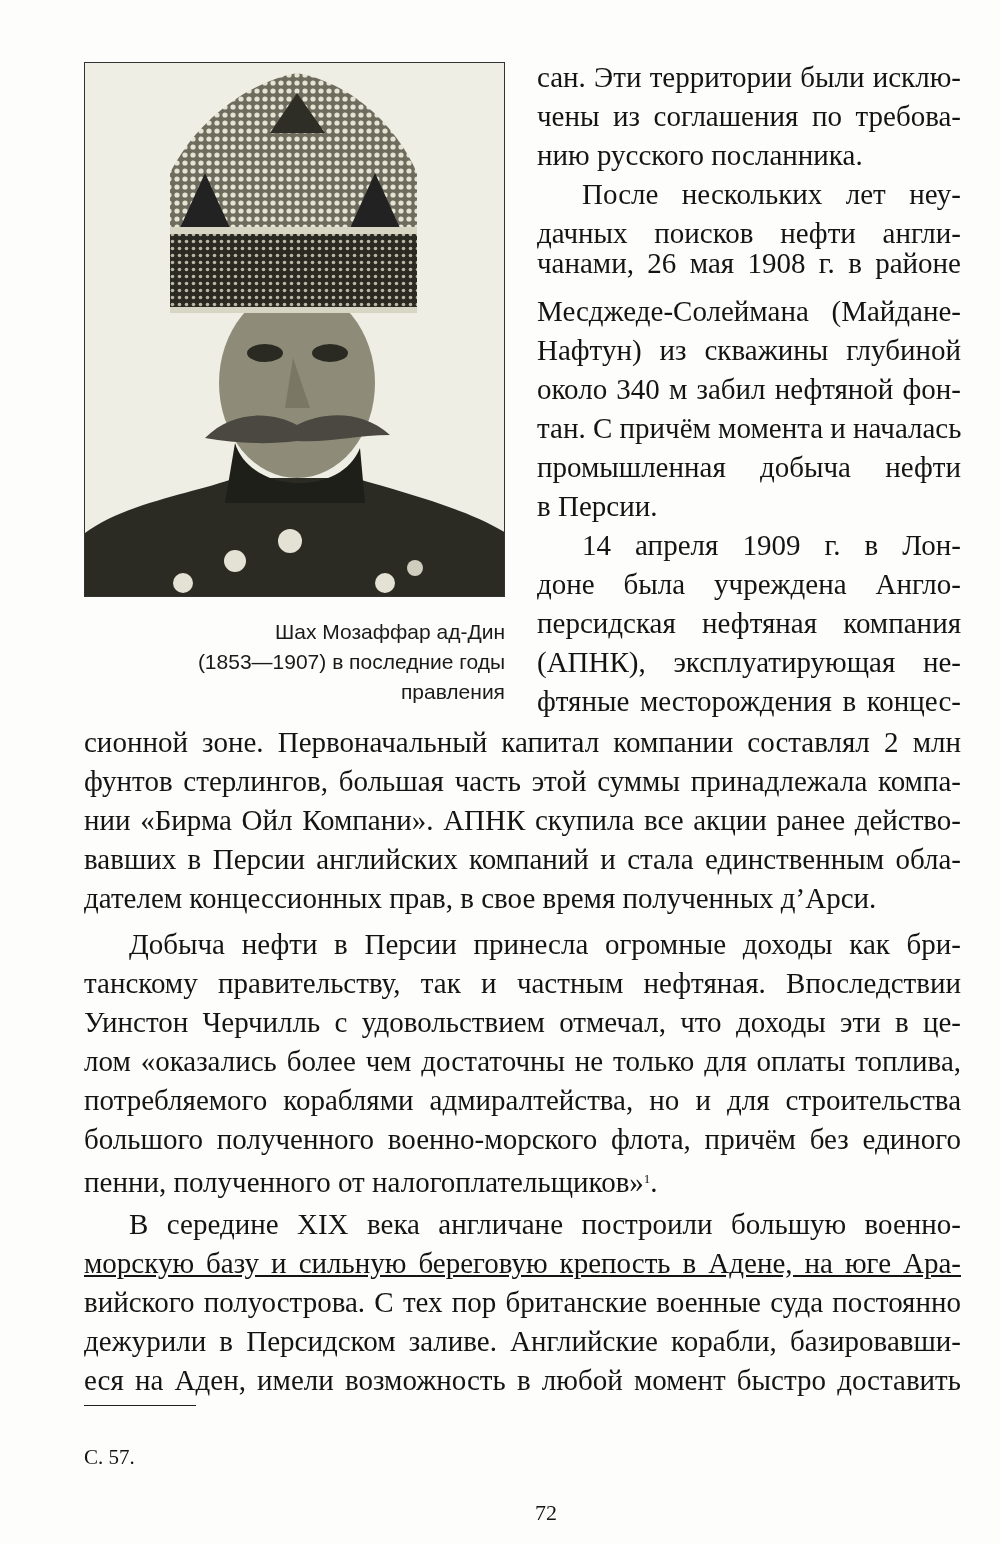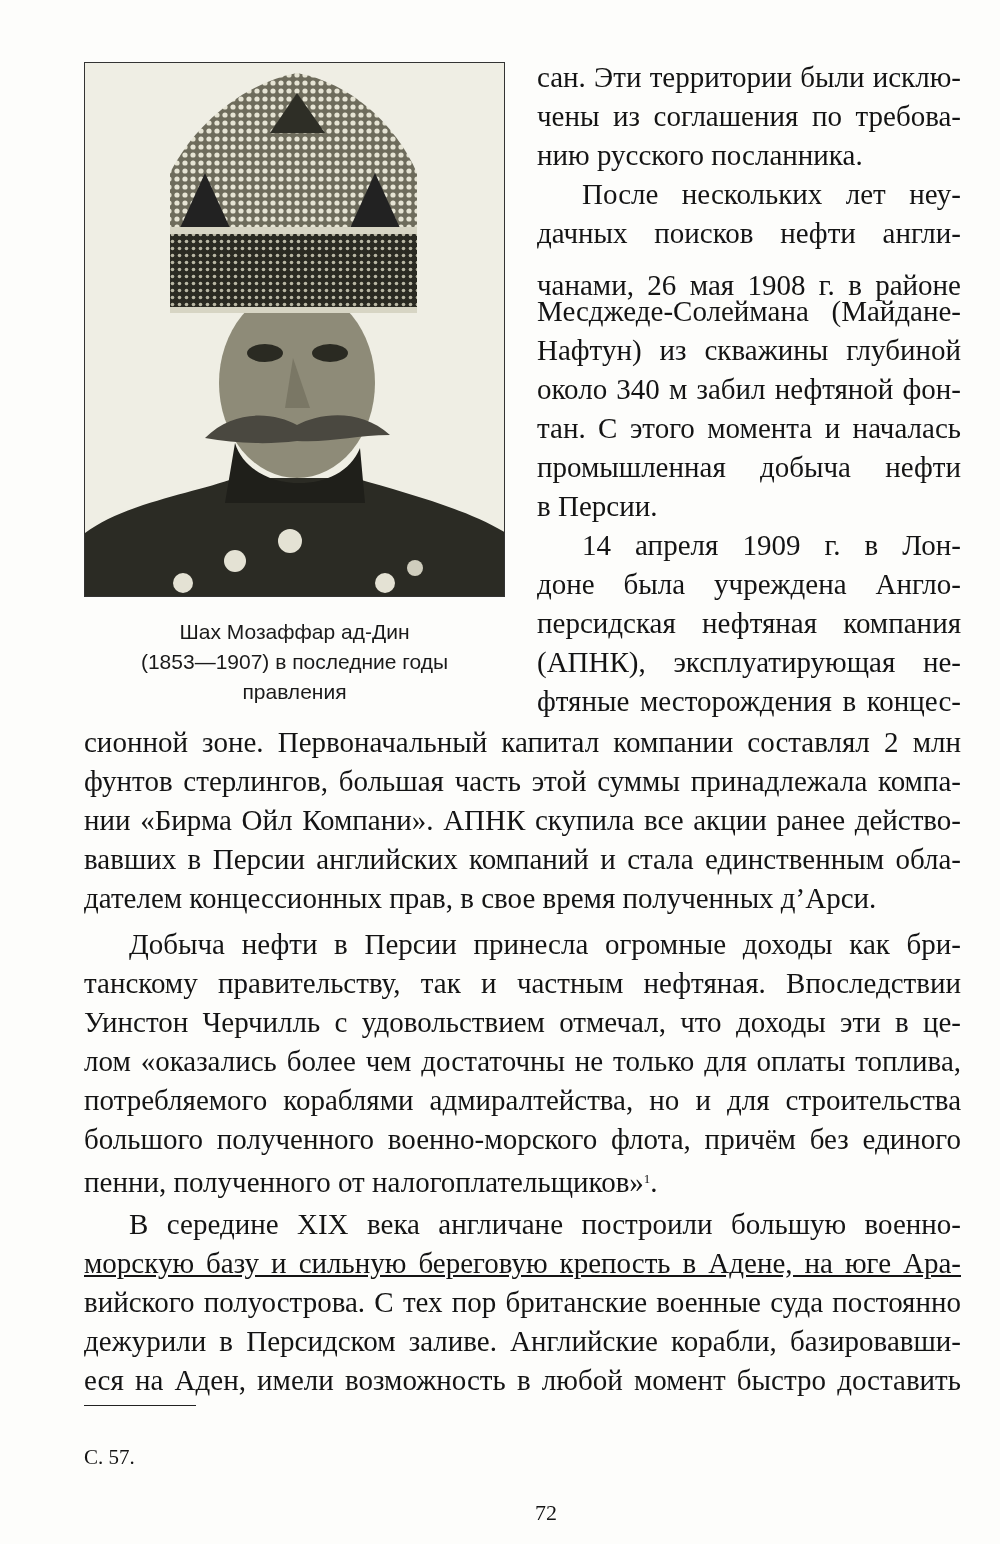--- a/index.html
+++ b/index.html
@@ -83,7 +83,7 @@
     <div class="line" style="left:537px; top:136px;">нию русского посланника.</div>
     <div class="line just" style="left:582px; width:379px; top:175px;">После нескольких лет неу-</div>
     <div class="line just" style="left:537px; width:424px; top:214px;">дачных поисков нефти англи-</div>
-    <div class="line just" style="left:537px; width:424px; top:266px;">чанами, 26 мая 1908 г. в районе</div>
+    <div class="line just" style="left:537px; width:424px; top:244px;">чанами, 26 мая 1908 г. в районе</div>
     <div class="line just" style="left:537px; width:424px; top:292px;">Месджеде-Солеймана (Майдане-</div>
     <div class="line just" style="left:537px; width:424px; top:331px;">Нафтун) из скважины глубиной</div>
     <div class="line just" style="left:537px; width:424px; top:370px;">около 340 м забил нефтяной фон-</div>

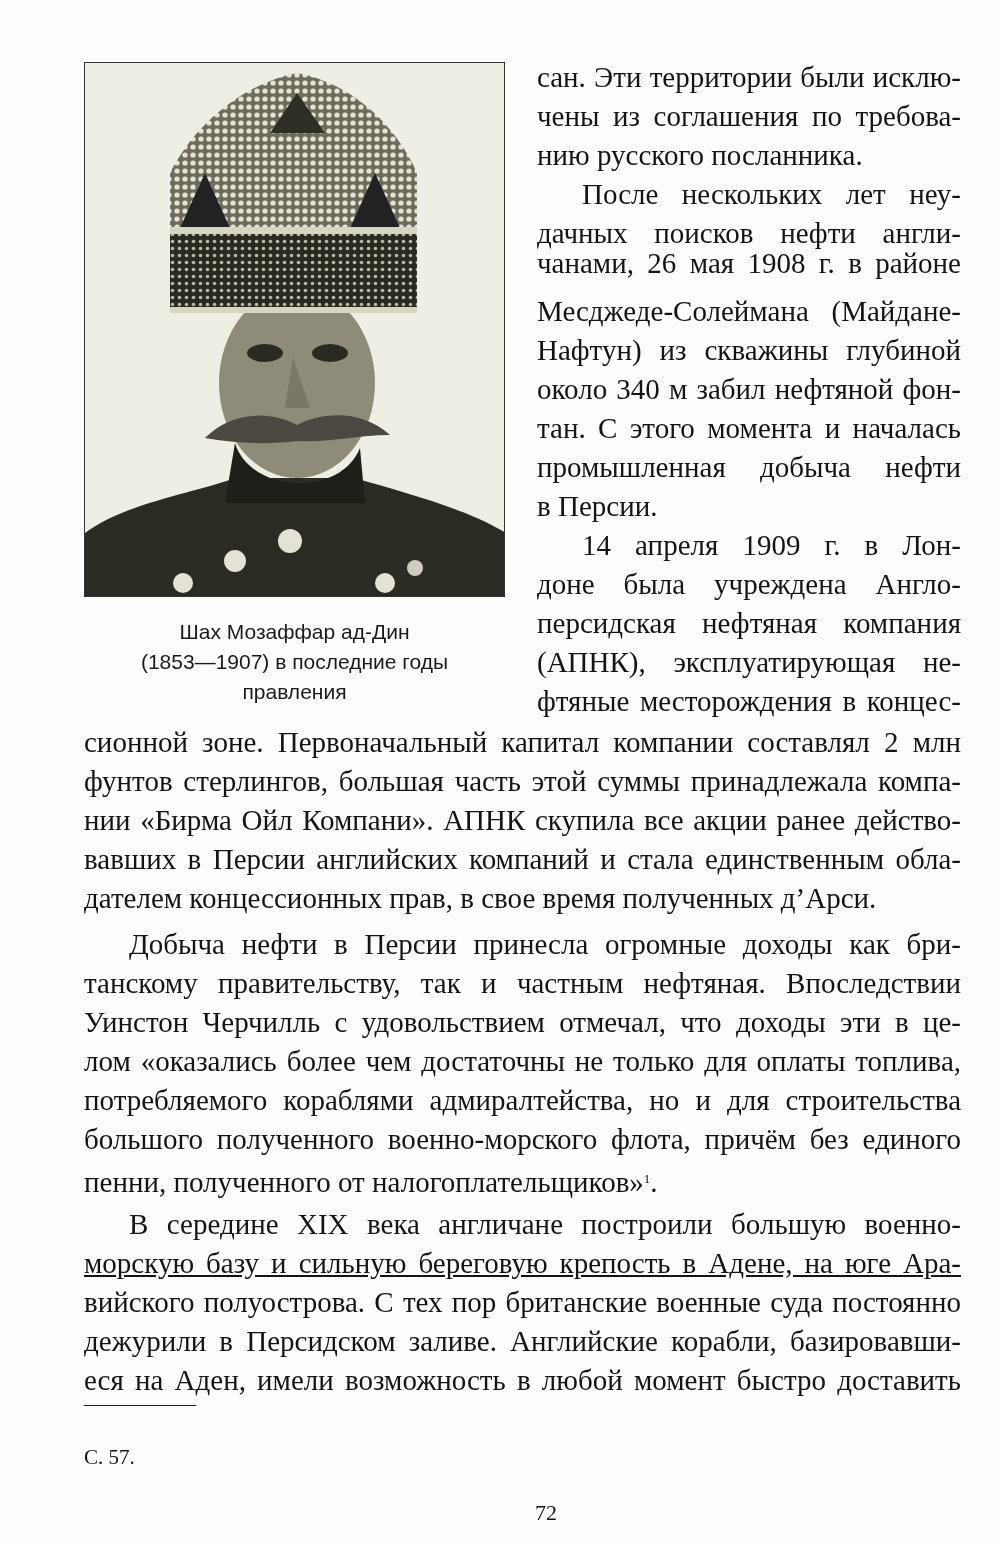--- a/index.html
+++ b/index.html
@@ -87,7 +87,7 @@
     <div class="line just" style="left:537px; width:424px; top:292px;">Месджеде-Солеймана (Майдане-</div>
     <div class="line just" style="left:537px; width:424px; top:331px;">Нафтун) из скважины глубиной</div>
     <div class="line just" style="left:537px; width:424px; top:370px;">около 340 м забил нефтяной фон-</div>
-    <div class="line just" style="left:537px; width:424px; top:409px;">тан. С этого момента и началась</div>
+    <div class="line just" style="left:537px; width:424px; top:409px;">тан. С причём момента и началась</div>
     <div class="line just" style="left:537px; width:424px; top:448px;">промышленная добыча нефти</div>
     <div class="line" style="left:537px; top:487px;">в Персии.</div>
     <div class="line just" style="left:582px; width:379px; top:526px;">14 апреля 1909 г. в Лон-</div>

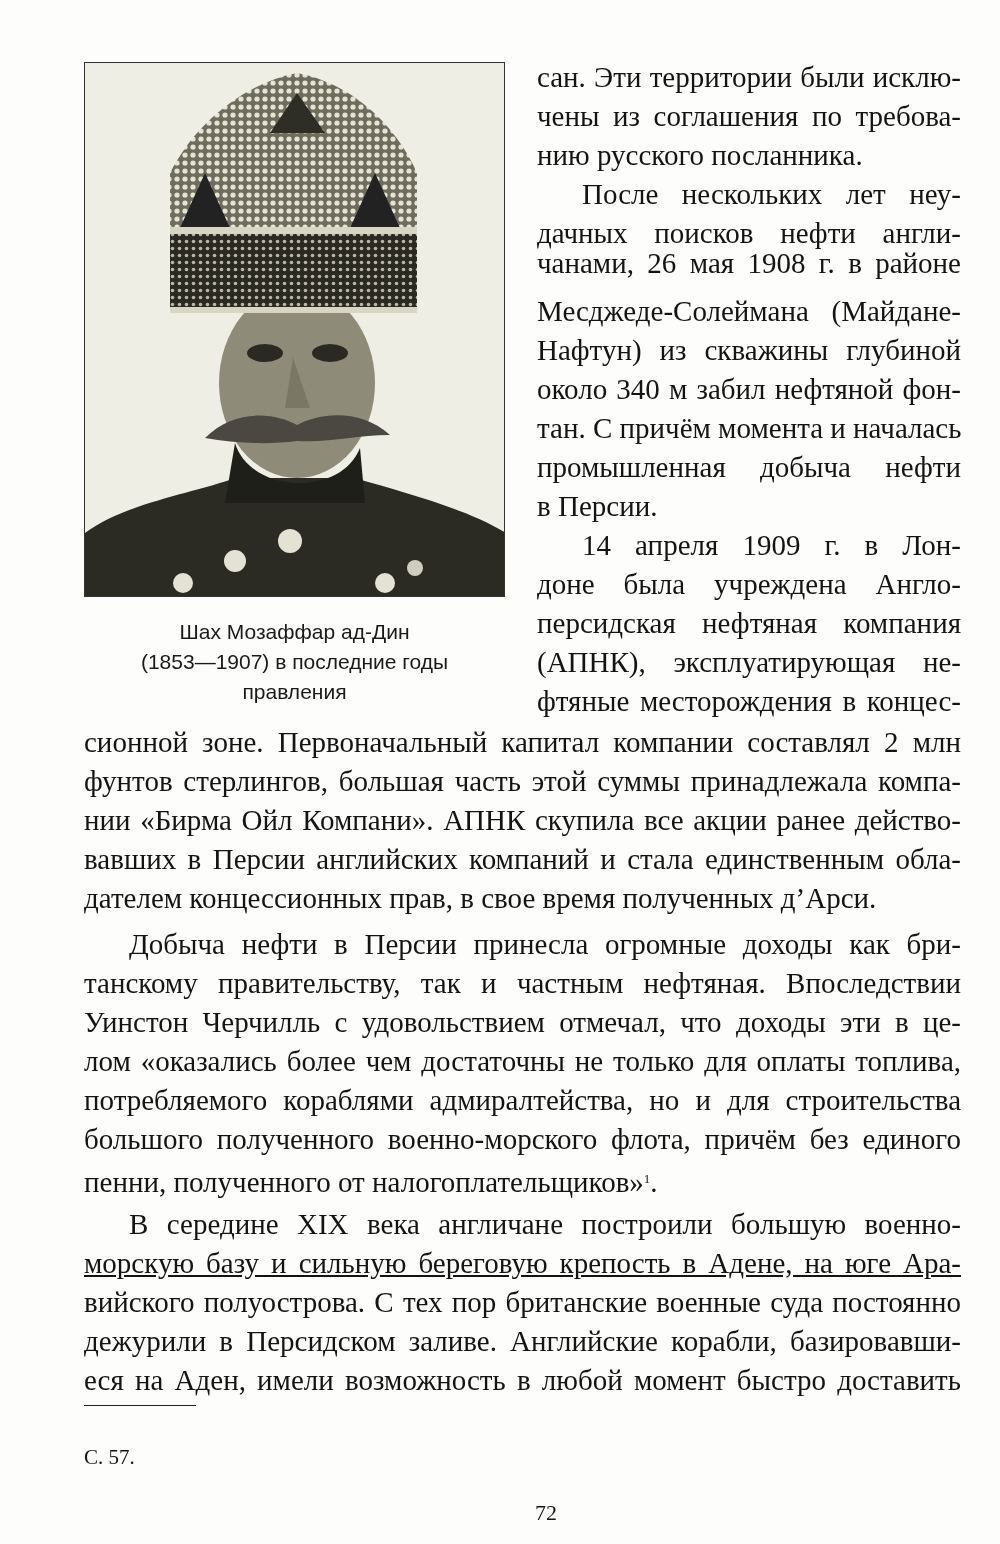--- a/index.html
+++ b/index.html
@@ -14,7 +14,7 @@
     background: linear-gradient(180deg, #f3f2e8 0%, #ebeadf 60%, #d9d8cc 100%);
   }
   .caption {
-    position: absolute; left: 84px; top: 617px; width: 421px; text-align: center;
+    position: absolute; left: 84px; top: 617px; width: 421px; text-align: right;
     font-family: "Liberation Sans", "DejaVu Sans", sans-serif; font-size: 21px; line-height: 30px; color: #1a1a1a;
   }
   .caption div { white-space: nowrap; }

